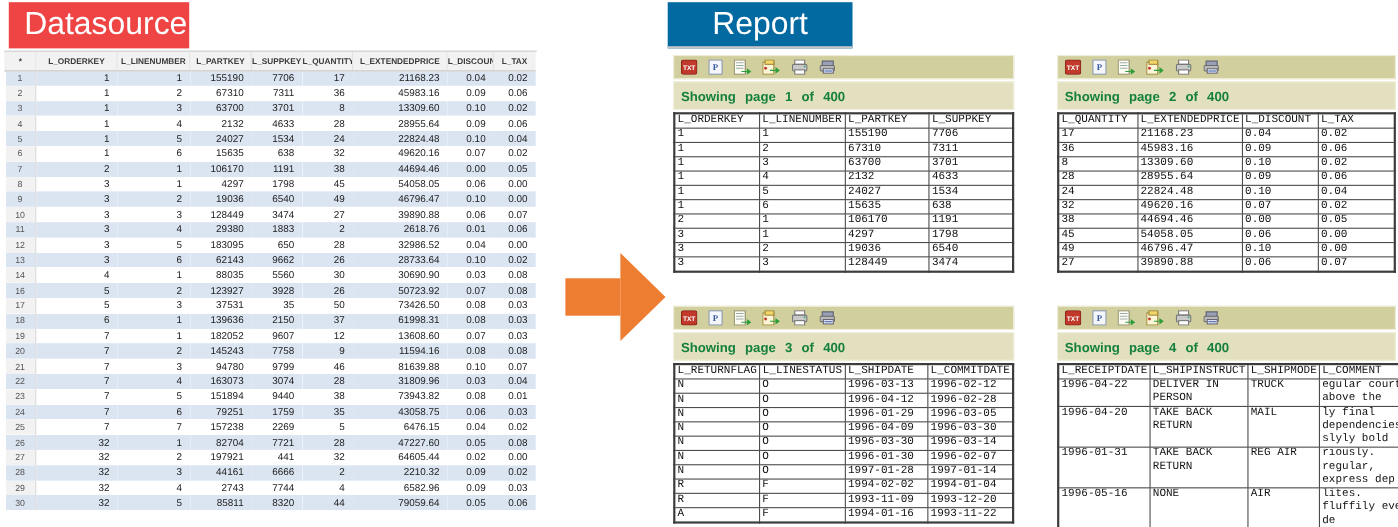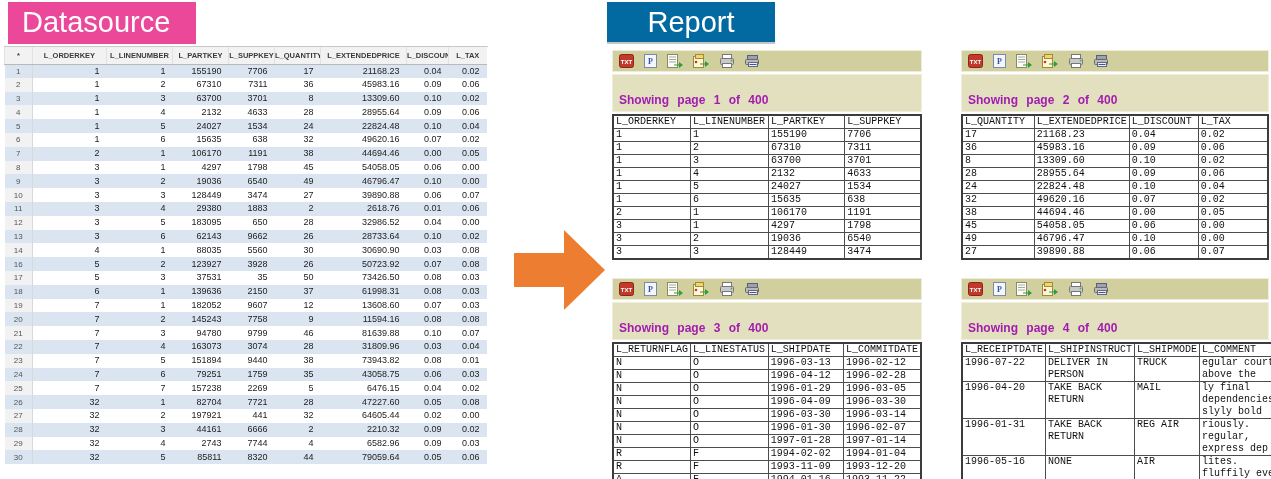--- a/index.html
+++ b/index.html
@@ -9,7 +9,7 @@
   
   .sec-title { position:absolute; top:2px; height:42px; color:#fff;
                font-size:29px; line-height:41px; }
-  .ds-title  { left:8px;  width:188px; background:#ec4899; padding-left:14px; }
+  .ds-title  { left:8px;  width:164px; background:#ef4444; padding-left:14px; }
   .rp-title  { left:607px; width:168px; background:#0369a1; text-align:center;
                border-bottom:2px solid #c6c6c6; }
 

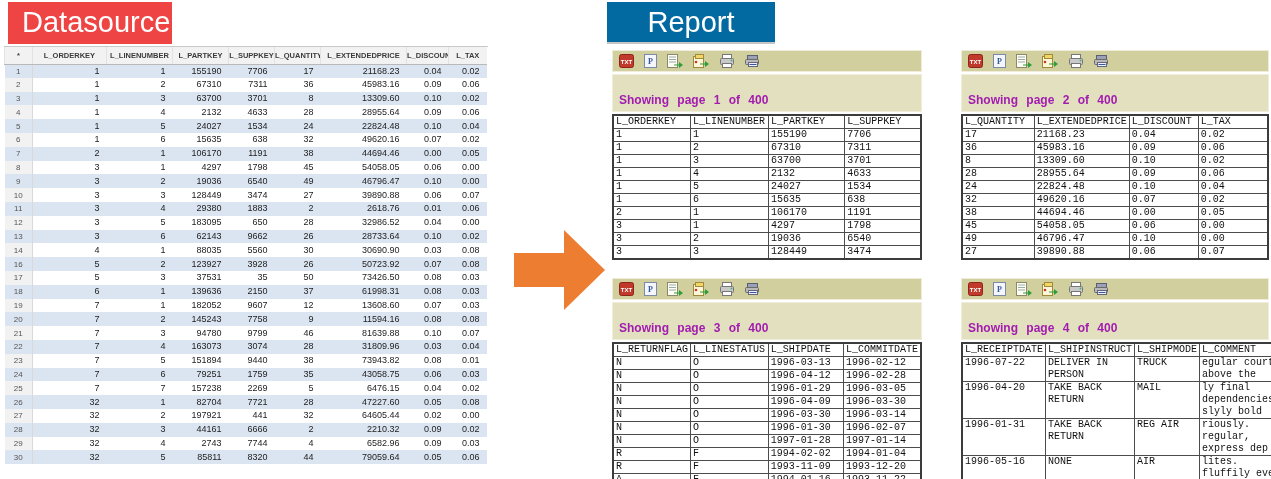--- a/index.html
+++ b/index.html
@@ -45,7 +45,7 @@
              margin-bottom:2px; }
   .toolbar svg { display:block; }
   .status { height:26px; background:#e3e0bf; border:1px solid #f0eeda;
-            font-size:12px; font-weight:bold; color:#a21caf; padding:18px 6px;
+            font-size:12px; font-weight:bold; color:#15803d; padding:6px 6px;
             word-spacing:5px; margin-bottom:2px; }
   .rpt { border-collapse:collapse; table-layout:fixed; background:#fff;
          border:2px solid #3c3c3c;

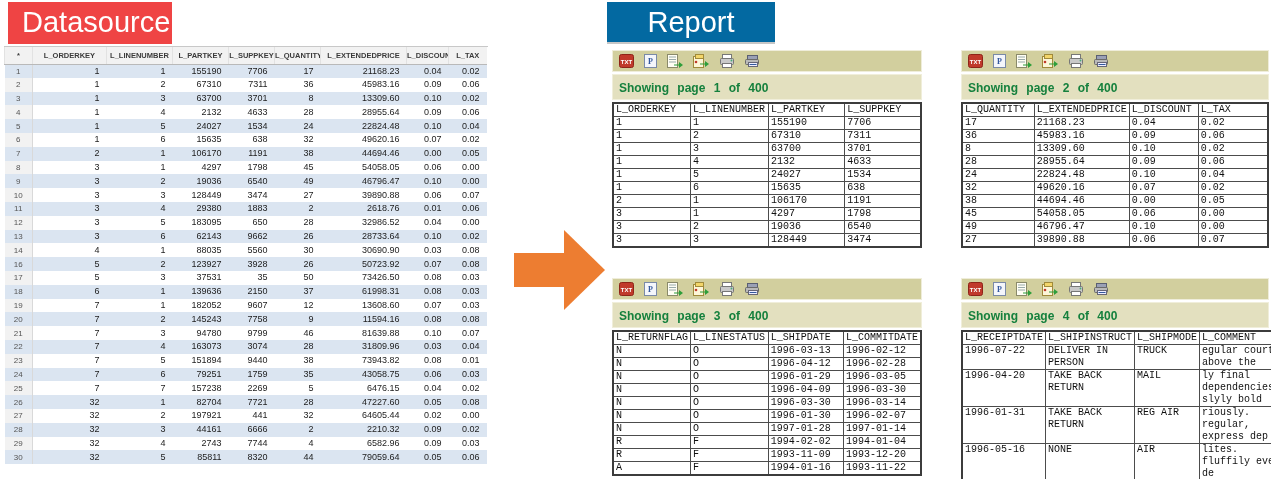--- a/index.html
+++ b/index.html
@@ -59,7 +59,7 @@
   .p1 th:nth-child(3){width:77px;} .p1 th:nth-child(4){width:77px;}
   .p2 th:nth-child(1){width:74px;} .p2 th:nth-child(2){width:84px;}
   .p2 th:nth-child(3){width:70px;} .p2 th:nth-child(4){width:78px;}
-  .p3 th:nth-child(1){width:58px;} .p3 th:nth-child(2){width:78px;}
+  .p3 th:nth-child(1){width:58px;} .p3 th:nth-child(2){width:78px;text-align:center;}
   .p3 th:nth-child(3){width:77px;} .p3 th:nth-child(4){width:77px;text-align:right;}
   .p4 th:nth-child(1){width:80px;} .p4 th:nth-child(2){width:76px;}
   .p4 th:nth-child(3){width:68px;margin-top:26px;} .p4 th:nth-child(4){width:82px;}

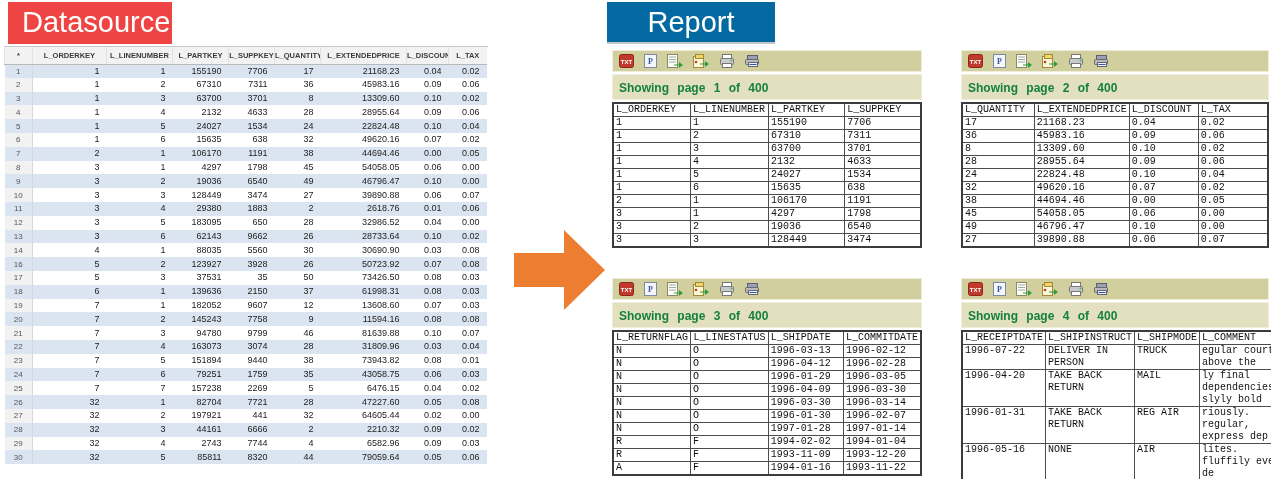--- a/index.html
+++ b/index.html
@@ -845,7 +845,7 @@
       </thead>
     <tbody>
         <tr>
-          <td>1996-07-22</td>
+          <td>1996-04-22</td>
           <td>DELIVER IN
 PERSON</td>
           <td>TRUCK</td>

